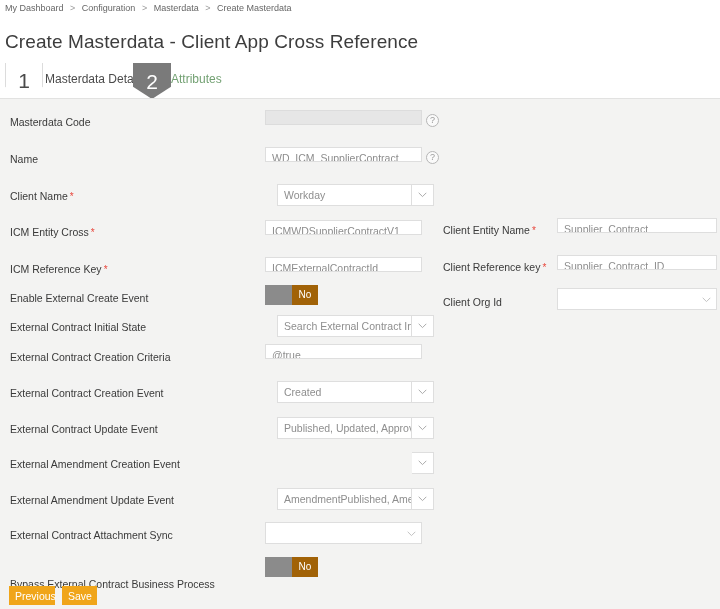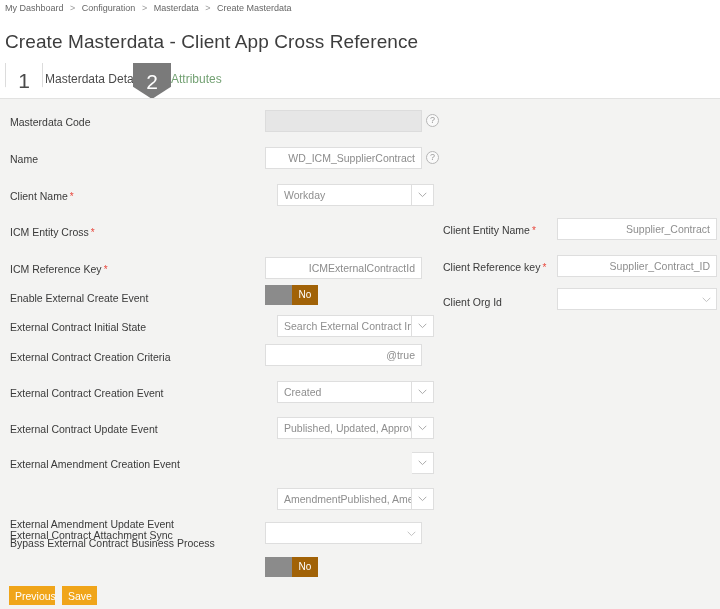--- a/index.html
+++ b/index.html
@@ -73,11 +73,11 @@
 
   
   .fld {
-    position:absolute; height:22px;
+    position:absolute; height:15px;
     background:#ffffff; border:1px solid #dedede;
     font-size:10.5px; line-height:20px;
     padding:0 6px; color:#8e8e8e;
-    white-space:nowrap; overflow:hidden;text-align:right;
+    white-space:nowrap; overflow:hidden;
   }
   .fld.val { color:#8c8c8c; }
   .fld.disabled { background:#e6e6e6; border-color:#dcdcdc; }

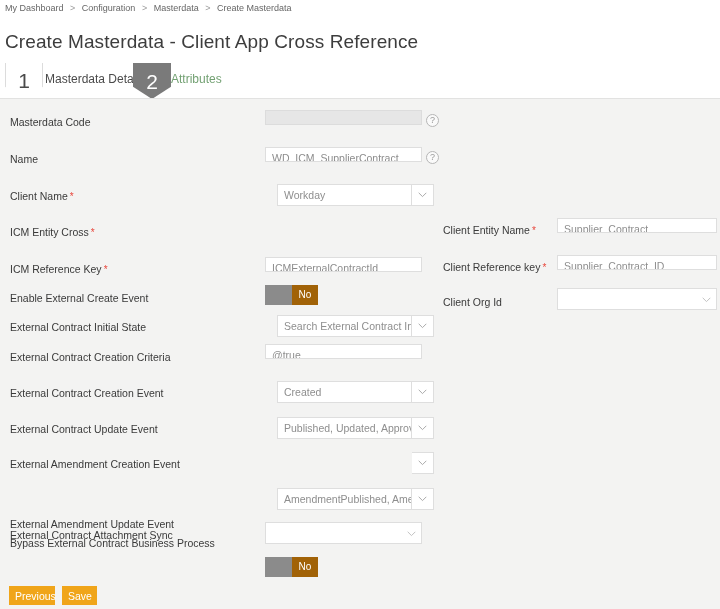--- a/index.html
+++ b/index.html
@@ -201,6 +201,7 @@
   <div class="lbl lbl-left" style="top:128px;">
     <span>ICM Entity Cross</span><span class="req">*</span>
   </div>
+  <div class="fld fld-c1 val" style="top:121px;">ICMWDSupplierContractV1</div>
 
   <div class="lbl lbl-right" style="top:126px;">
     <span>Client Entity Name</span><span class="req">*</span>

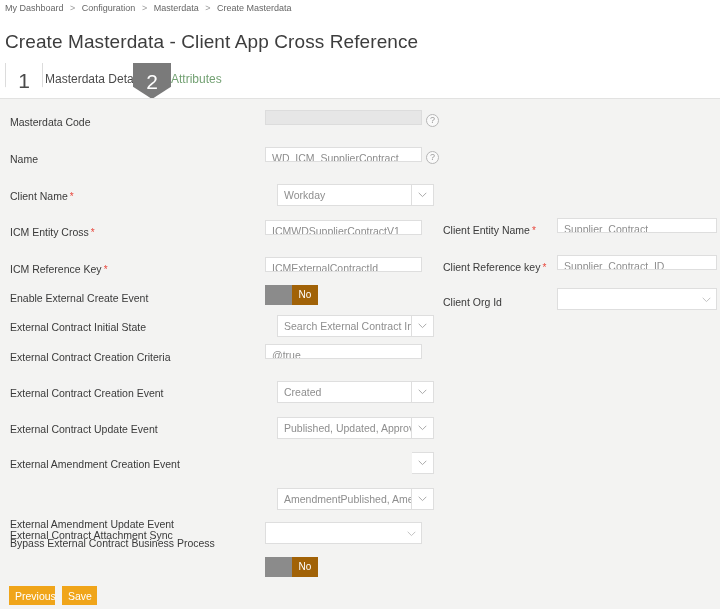--- a/index.html
+++ b/index.html
@@ -275,7 +275,7 @@
     </div>
   </div>
 
-  <div class="lbl lbl-left" style="top:396px;margin-top:24px;">External Amendment Update Event</div>
+  <div class="lbl lbl-left" style="top:396px;">External Amendment Update Event</div>
   <div class="sel sel-c1" style="top:389px;">
     <div class="box">AmendmentPublished, Amend...</div>
     <div class="arrow">

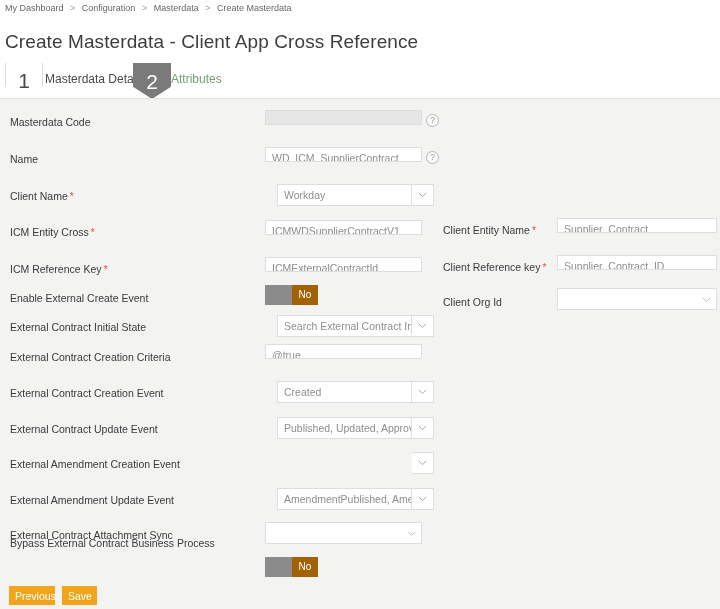--- a/index.html
+++ b/index.html
@@ -294,7 +294,7 @@
     </div>
   </div>
 
-  <div class="lbl lbl-left" style="top:439px;">Bypass External Contract Business Process</div>
+  <div class="lbl lbl-left" style="top:480px;">Bypass External Contract Business Process</div>
   <div class="toggle" style="top:458px;">
     <div class="knob"></div>
     <div class="state">No</div>

